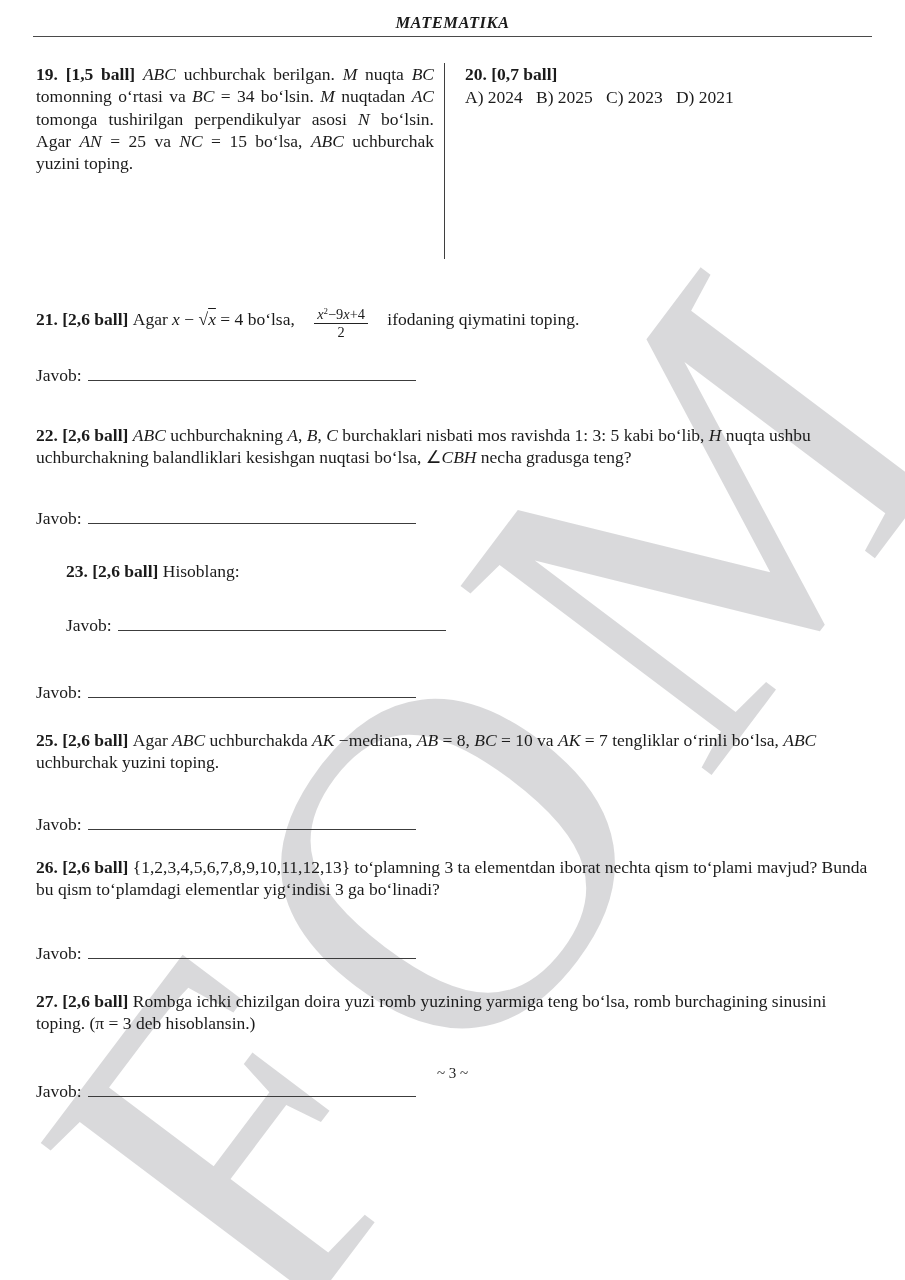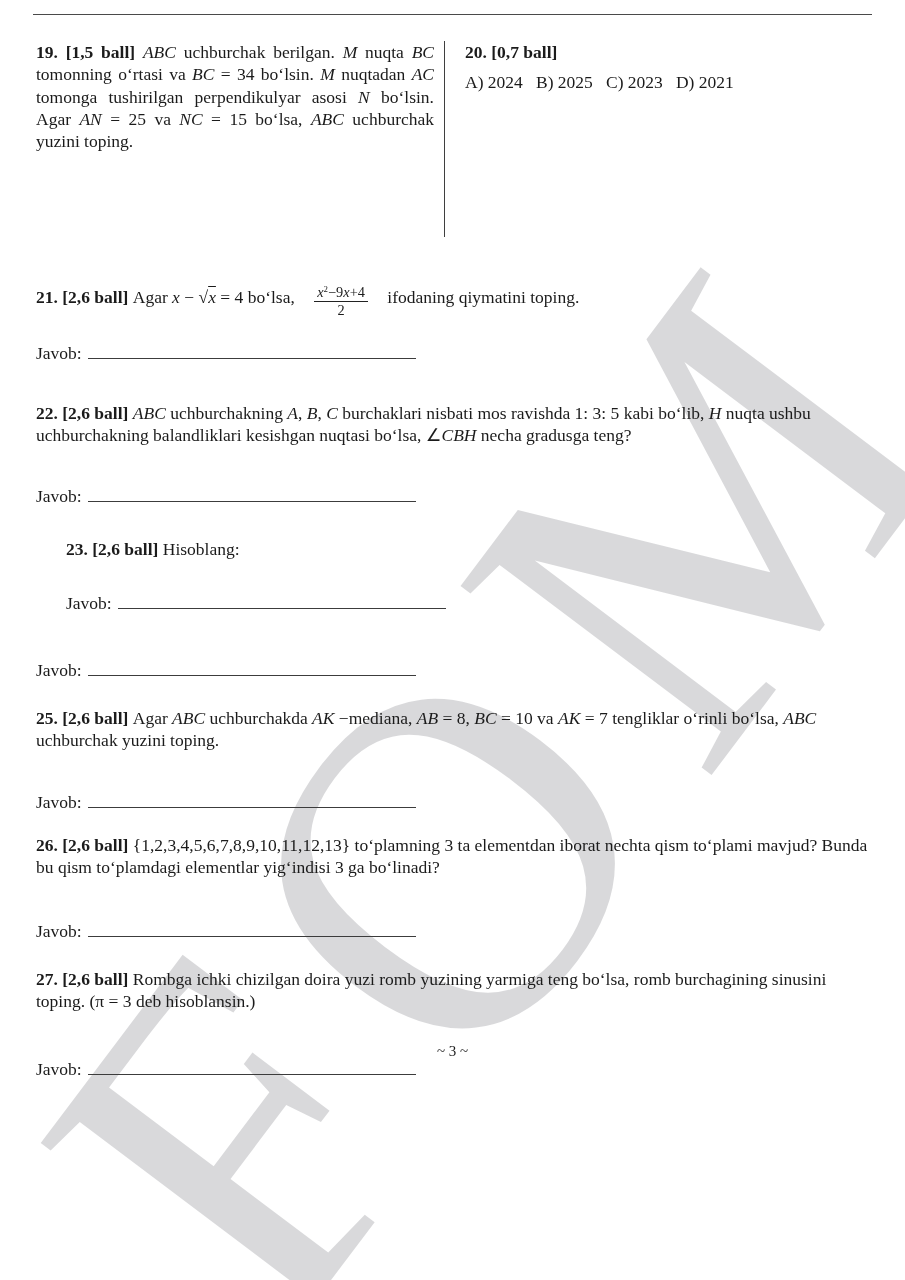--- a/index.html
+++ b/index.html
@@ -116,6 +116,7 @@
   <div class="content">
 
     <div class="hdr">
+      <div class="hdr-title">MATEMATIKA</div>
       <div class="hdr-rule"></div>
     </div>
 

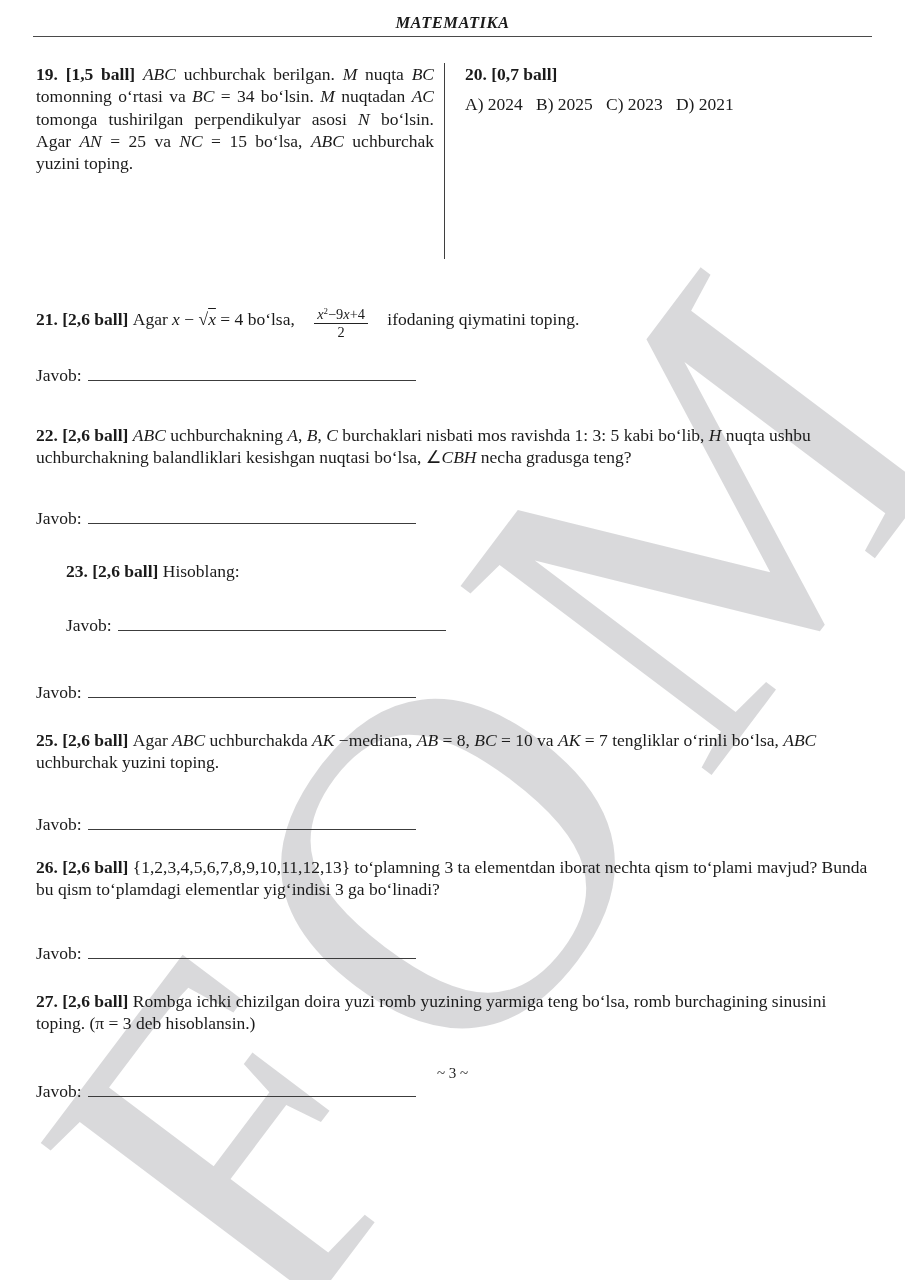--- a/index.html
+++ b/index.html
@@ -48,7 +48,7 @@
     line-height:22.3px;
   }
   .just{text-align:justify;}
-  .opts{white-space:pre;margin-top:8px;}
+  .opts{white-space:pre;margin-top:1px;}
   .expr-line{font-size:18px;line-height:24px;}
   
   .probs{margin:0 32px 0 36px;}

